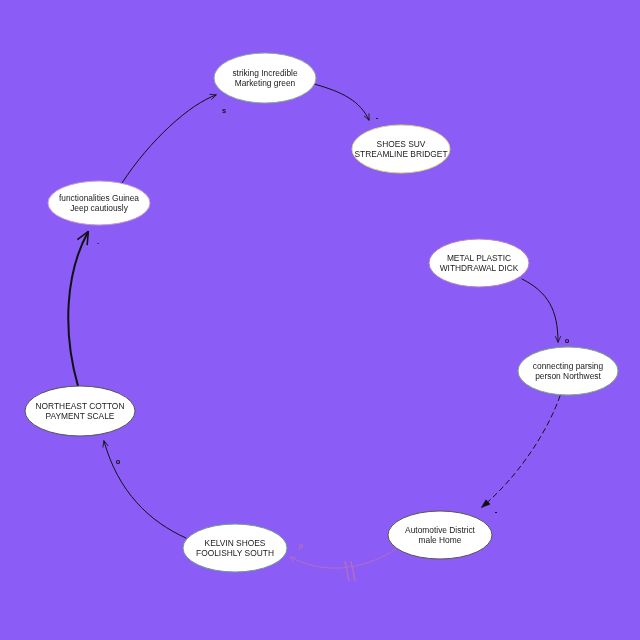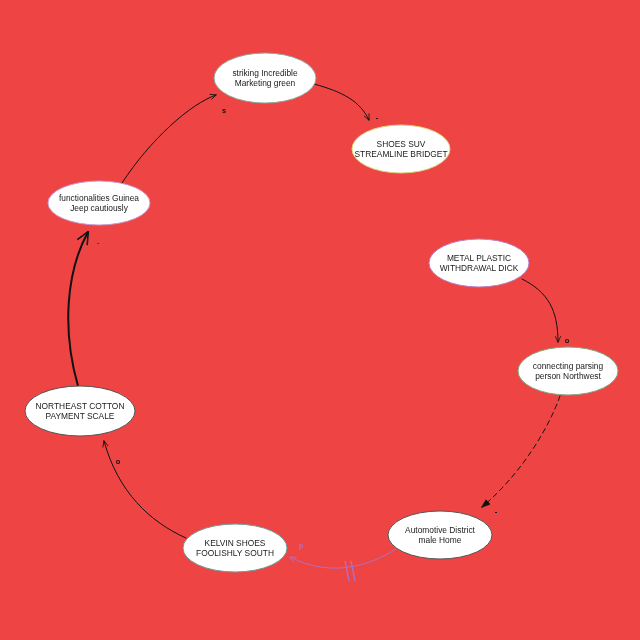--- a/index.html
+++ b/index.html
@@ -15,7 +15,7 @@
     position: relative;
     width: 640px;
     height: 640px;
-    background: #ef4444;
+    background: #8b5cf6;
     overflow: hidden;
   }
   svg#graph {

